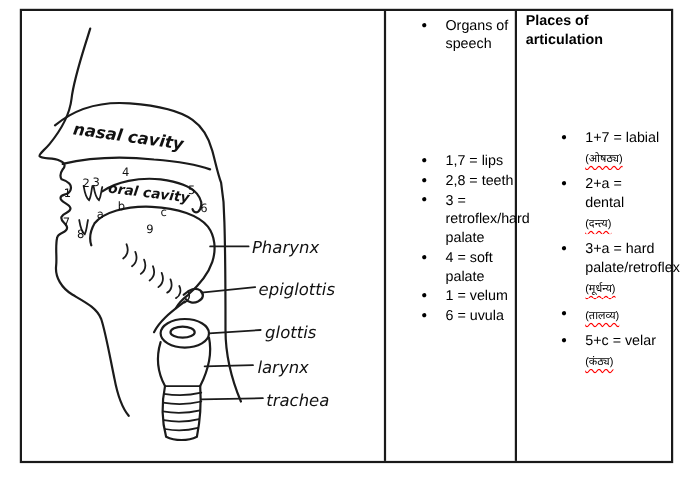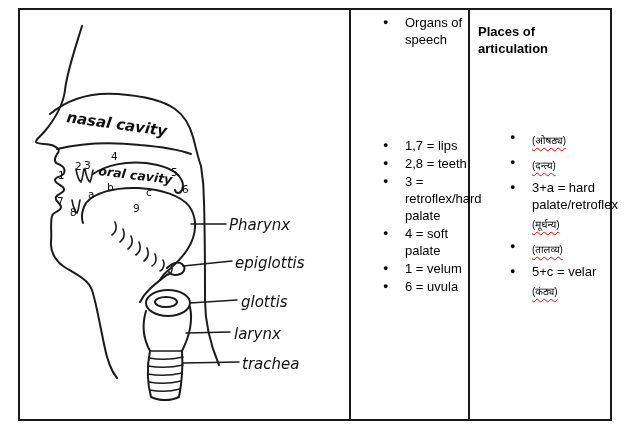--- a/index.html
+++ b/index.html
@@ -10,7 +10,7 @@
   .col{box-sizing:border-box;height:100%;}
   .col-diagram{width:331px;border-right:2px solid #1a1a1a;position:relative;}
   .col-organs{width:119px;border-right:2px solid #1a1a1a;padding-top:4px;}
-  .col-places{width:138px;padding-top:13px;}
+  .col-places{width:138px;padding-top:0;}
   .hdr{font-weight:bold;font-size:13px;line-height:17px;padding-left:8px;width:90px;}
   .li{display:flex;align-items:flex-start;margin-bottom:1px;}
   .col-organs .li{padding-left:32px;}

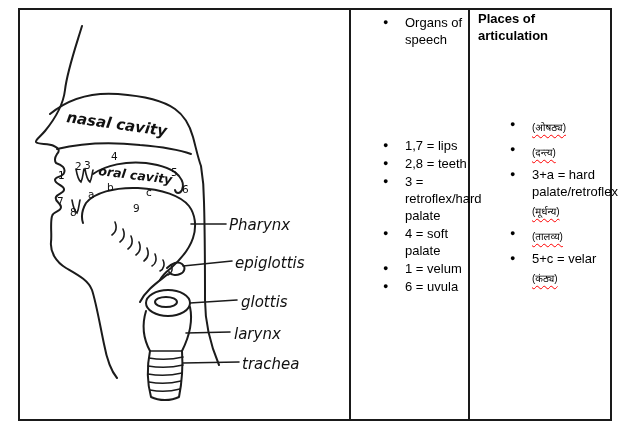--- a/index.html
+++ b/index.html
@@ -153,6 +153,7 @@
         <div class="li">
           <span class="bullet">●</span>
           <div class="txt">
+            <div>1+7 = labial</div>
             <div class="dev">(ओषठ्य)</div>
           </div>
         </div>

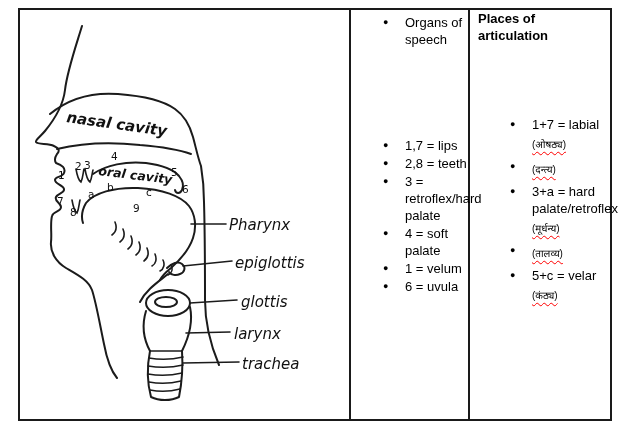--- a/index.html
+++ b/index.html
@@ -160,6 +160,7 @@
         <div class="li">
           <span class="bullet">●</span>
           <div class="txt">
+            <div>2+a = dental</div>
             <div class="dev">(दन्त्य)</div>
           </div>
         </div>

